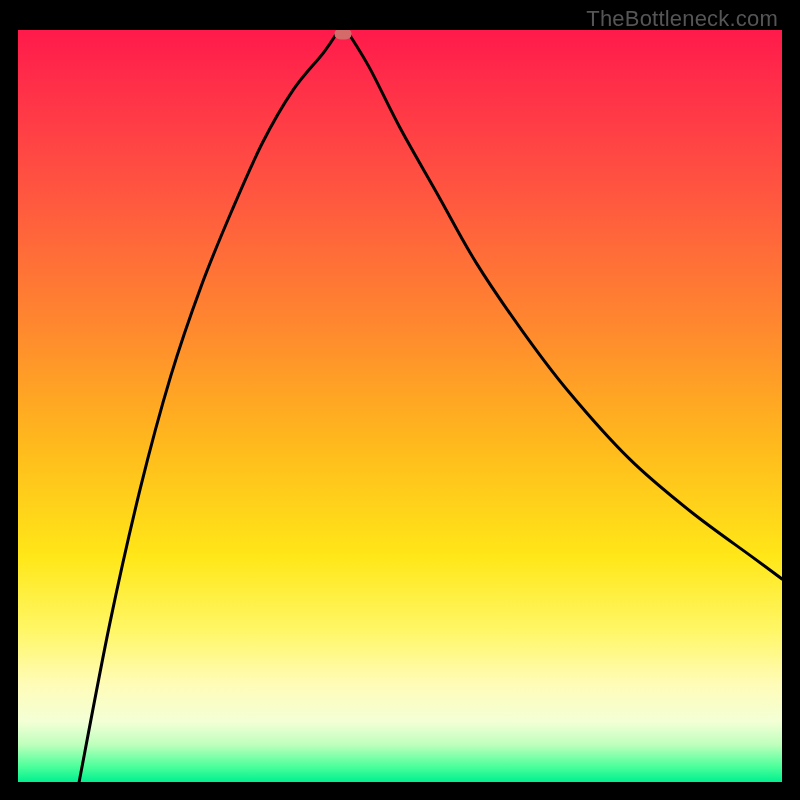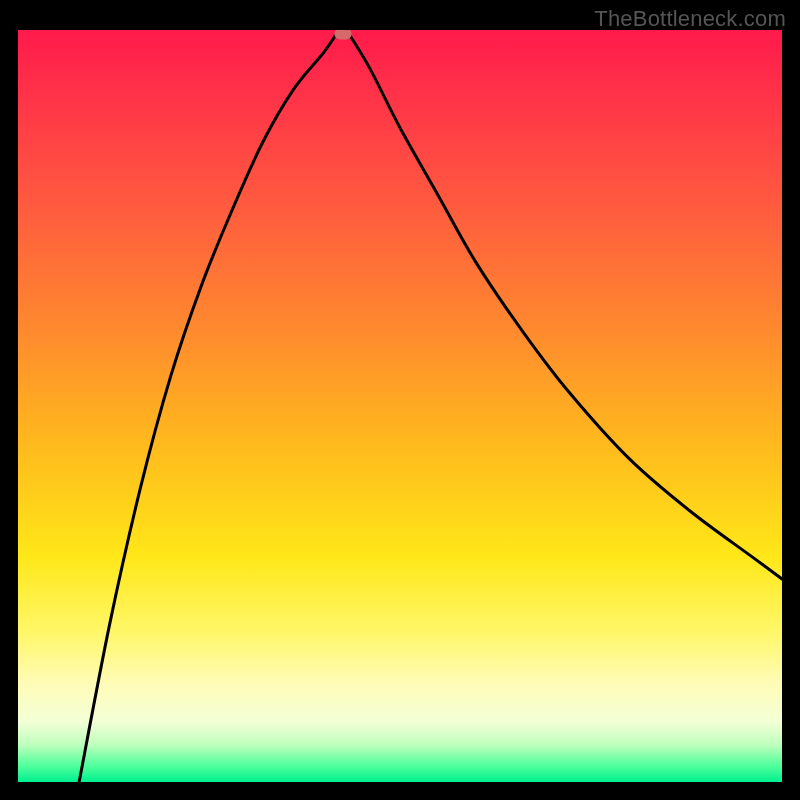--- a/index.html
+++ b/index.html
@@ -20,7 +20,7 @@
   .watermark {
     position: absolute;
     top: 6px;
-    right: 14px;
+    right: 22px;
     color: #555;
     font-size: 22px;
     font-weight: 500;

